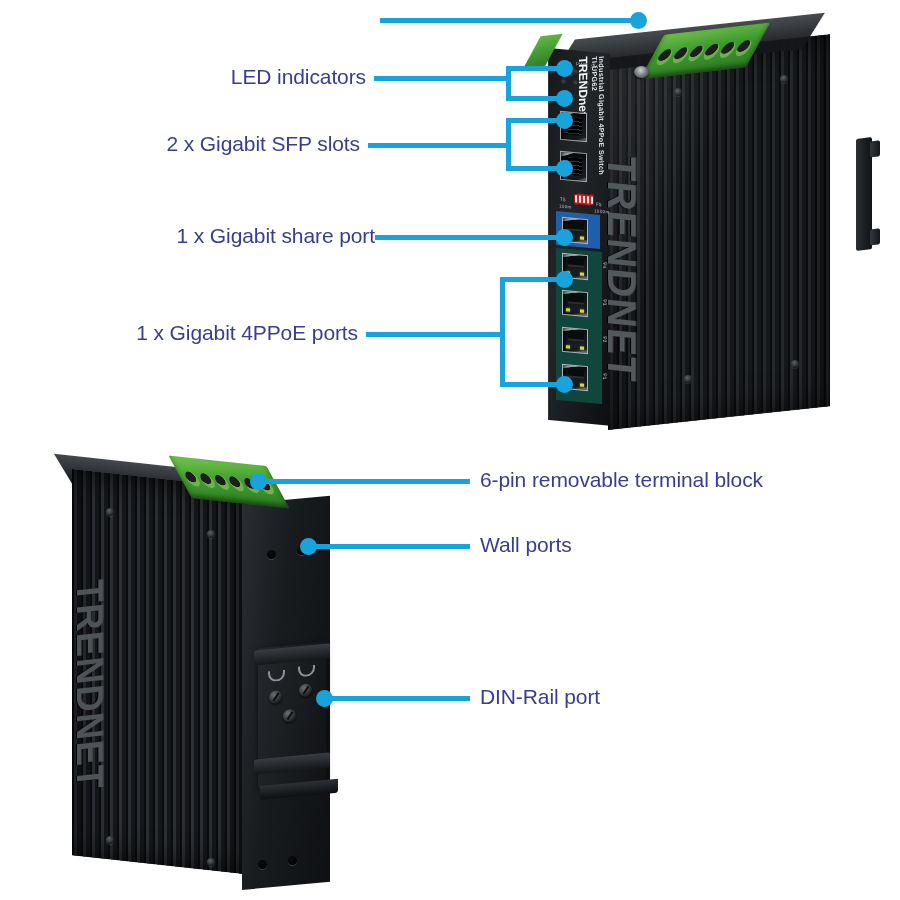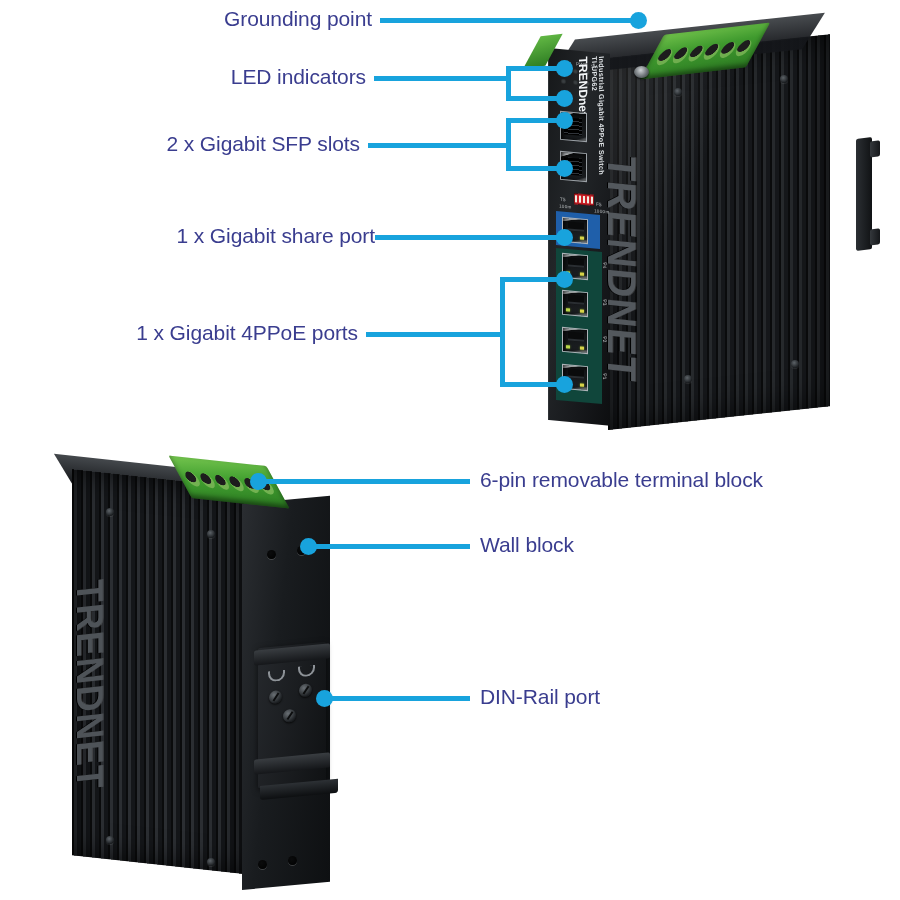--- a/index.html
+++ b/index.html
@@ -567,7 +567,6 @@
   <div class="dot" style="left:316px; top:690px;"></div>
   <div class="lead-h" style="left:324px; top:696px; width:146px;"></div>
 
-  <div class="callout-label lbl-right" style="left:0px; top:8px; width:372px;">Grounding point</div>
 
   <div class="callout-label lbl-right" style="left:0px; top:66px; width:366px;">LED indicators</div>
 

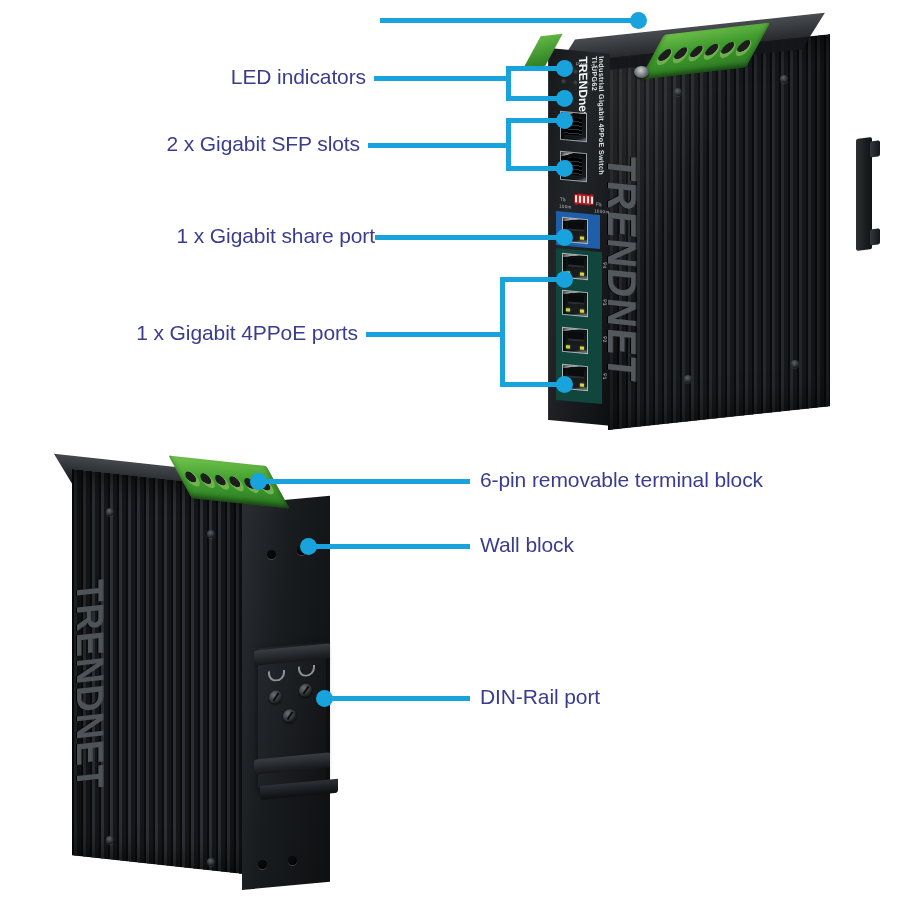--- a/index.html
+++ b/index.html
@@ -578,7 +578,7 @@
 
   <div class="callout-label" style="left:480px; top:469px;">6-pin removable terminal block</div>
 
-  <div class="callout-label" style="left:480px; top:534px;">Wall block</div>
+  <div class="callout-label" style="left:480px; top:534px;">Wall ports</div>
 
   <div class="callout-label" style="left:480px; top:686px;">DIN-Rail port</div>
 

